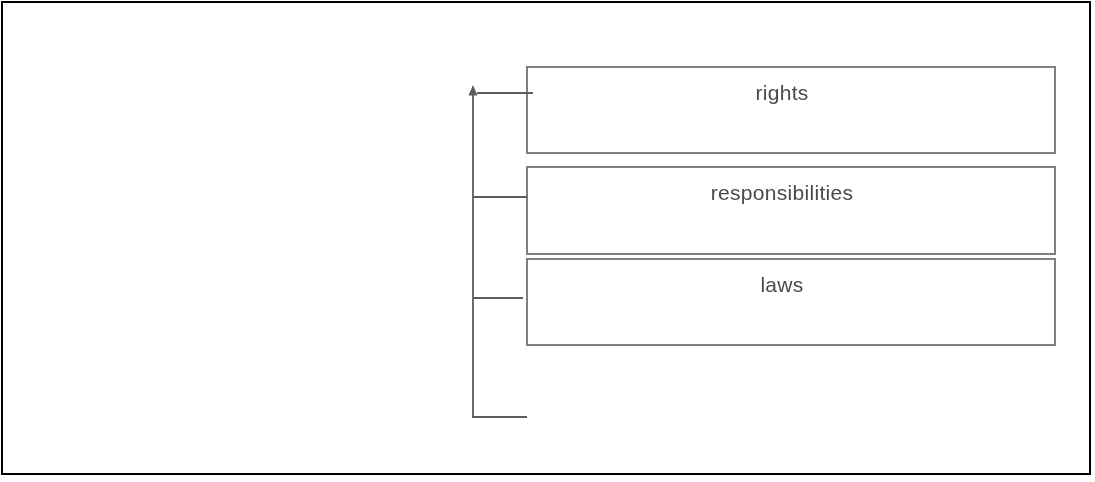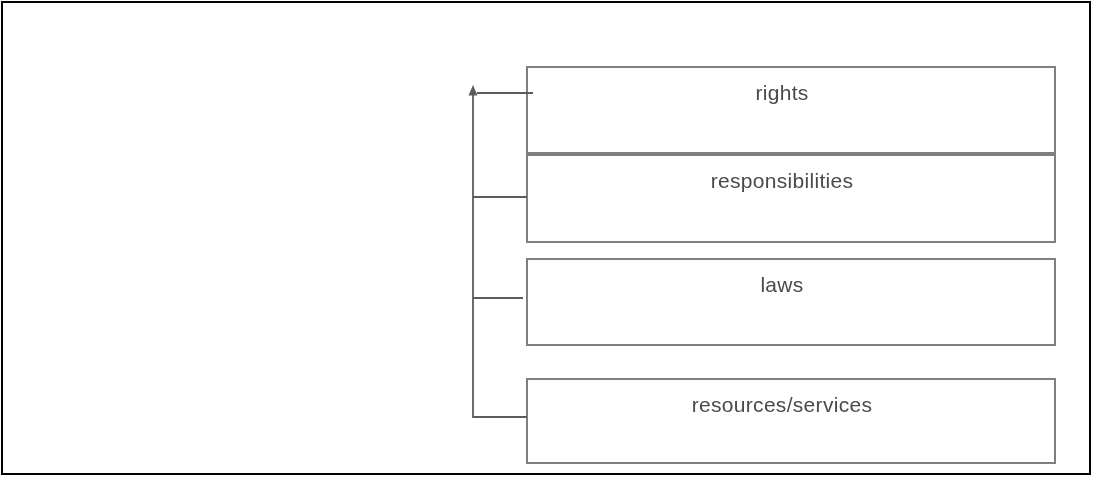--- a/index.html
+++ b/index.html
@@ -53,7 +53,7 @@
     white-space: nowrap;
   }
   .box-1 { top: 34px;  height: 88px; margin-top: 32px; }
-  .box-2 { top: 154px; height: 89px; }
+  .box-2 { top: 166px; height: 89px; }
   .box-3 { top: 258px; height: 88px; text-align: center; }
   .box-4 { top: 378px; height: 86px; }
   .connectors {

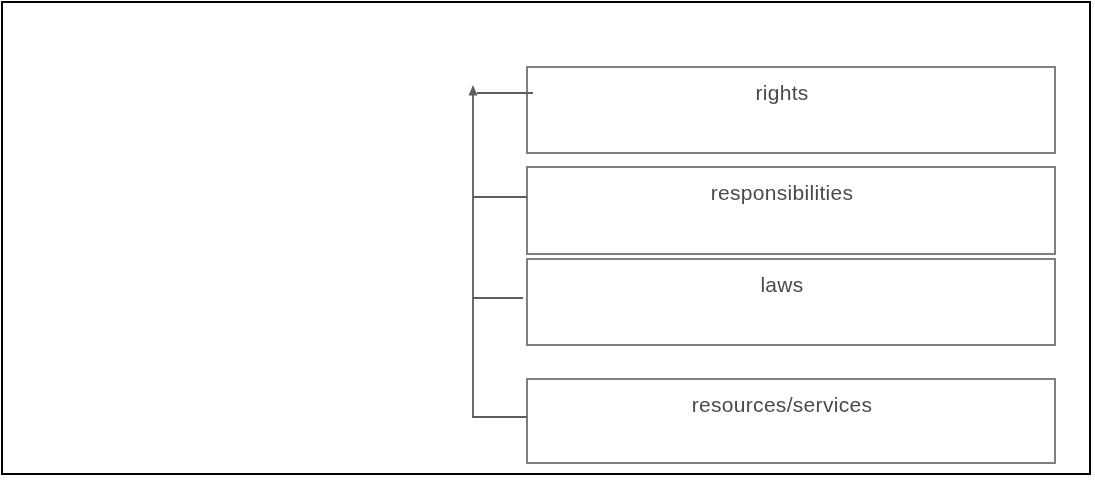--- a/index.html
+++ b/index.html
@@ -84,9 +84,6 @@
     <span class="node-label">laws</span>
   </div>
 
-  <div class="node-box box-4">
-    <span class="node-label">resources/services</span>
-  </div>
 
   <svg class="connectors" viewBox="0 0 1095 482" xmlns="http://www.w3.org/2000/svg">
 

